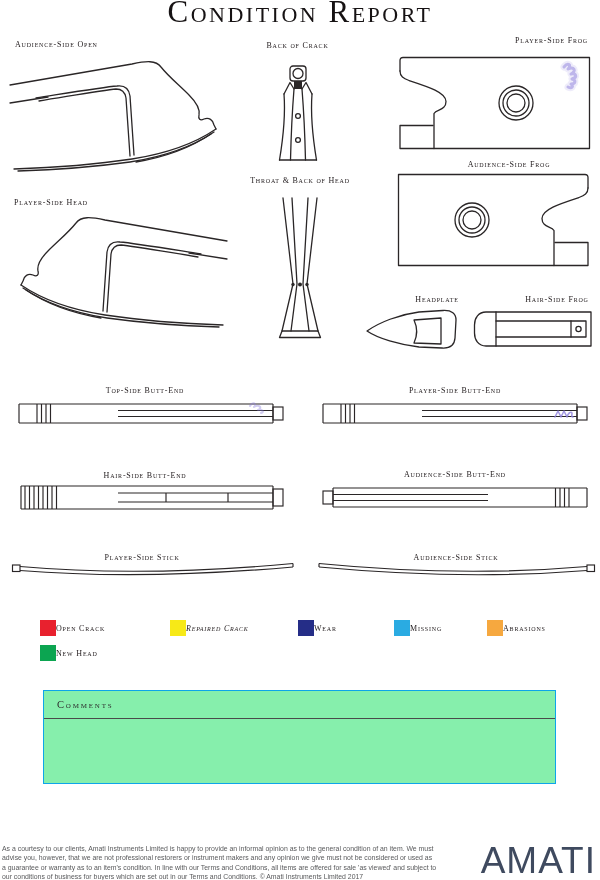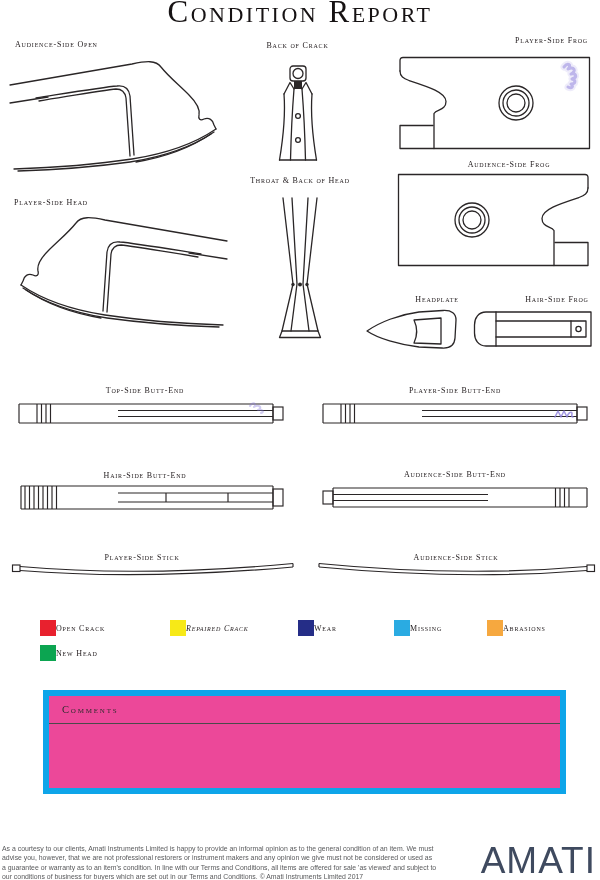--- a/index.html
+++ b/index.html
@@ -20,7 +20,7 @@
   .legend-item{position:absolute;display:flex;align-items:center;}
   .legend-swatch{width:16px;height:16px;flex:0 0 auto;}
   .legend-label{font-variant:small-caps;font-size:8px;letter-spacing:.8px;color:#262022;white-space:nowrap;}
-  .comments{position:absolute;left:43px;top:690px;width:511px;height:92px;border:6px solid #0ea5e9;background:#ec4899;}
+  .comments{position:absolute;left:43px;top:690px;width:511px;height:92px;border:1px solid #0ea5e9;background:#86efac;}
   .comments-header{height:27px;border-bottom:1px solid #4a4a4a;display:flex;align-items:center;padding-left:13px;}
   .comments-label{font-variant:small-caps;font-size:10.5px;letter-spacing:1.8px;color:#2c2c2c;}
   .comments-body{height:63px;}

